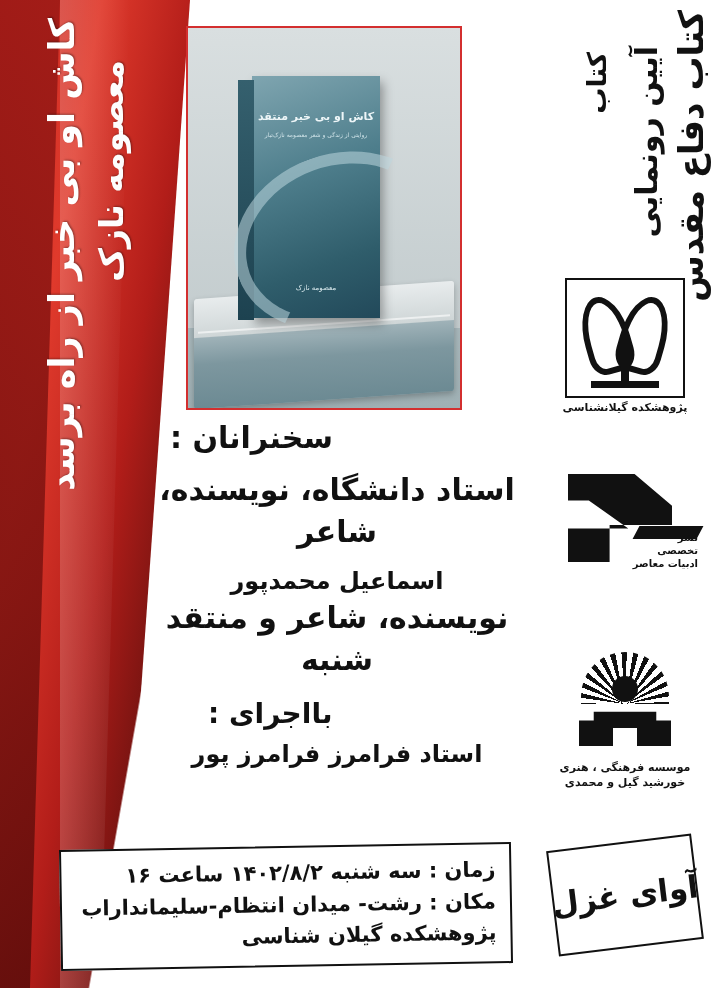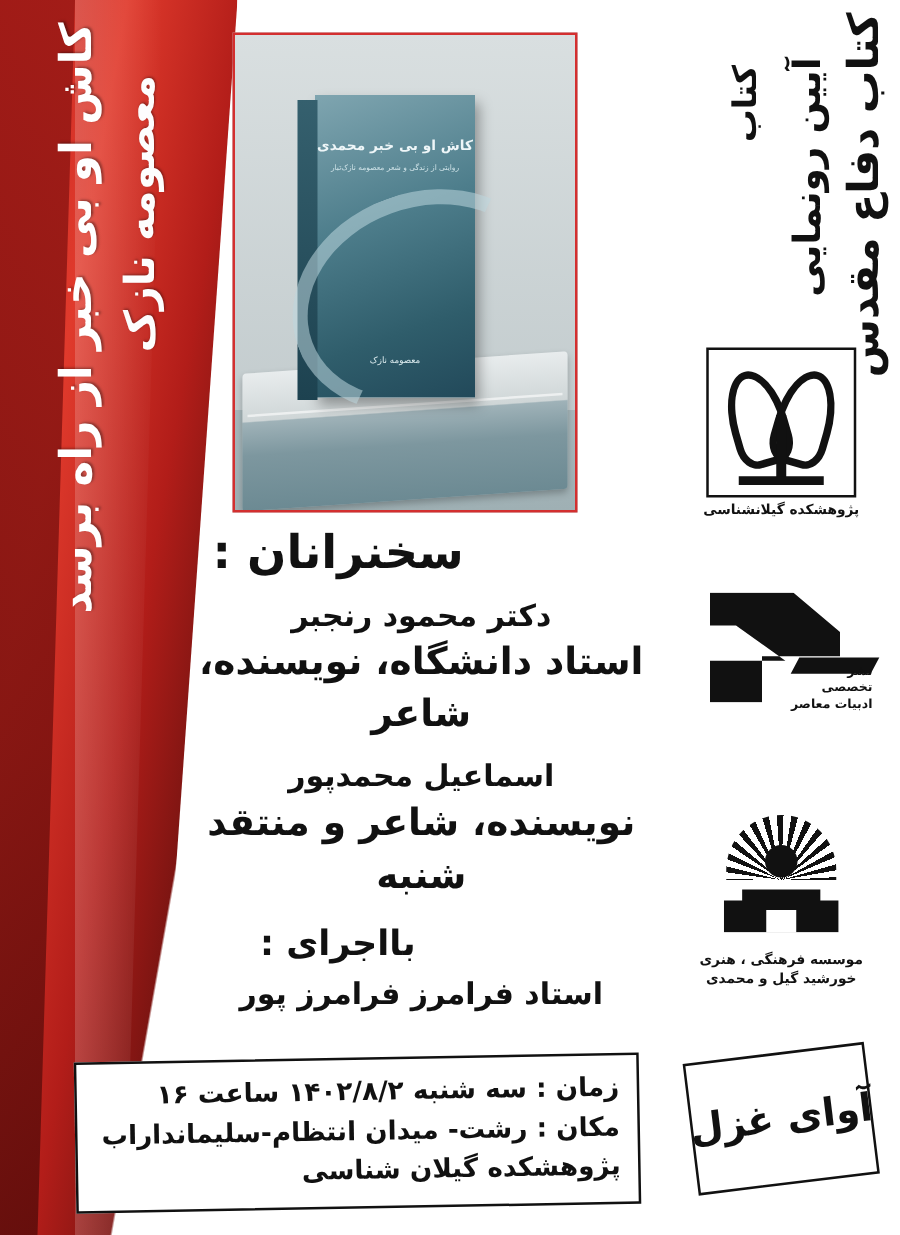--- a/index.html
+++ b/index.html
@@ -421,7 +421,7 @@
     <div class="book-standing">
       <div class="book-spine"></div>
       <div class="book-swirl"></div>
-      <div class="book-title-fa">کاش او بی خبر محمدی</div>
+      <div class="book-title-fa">کاش او بی خبر منتقد</div>
       <div class="book-sub-fa">روایتی از زندگی و شعر معصومه نازک‌تبار</div>
       <div class="book-author-fa">معصومه نازک</div>
     </div>

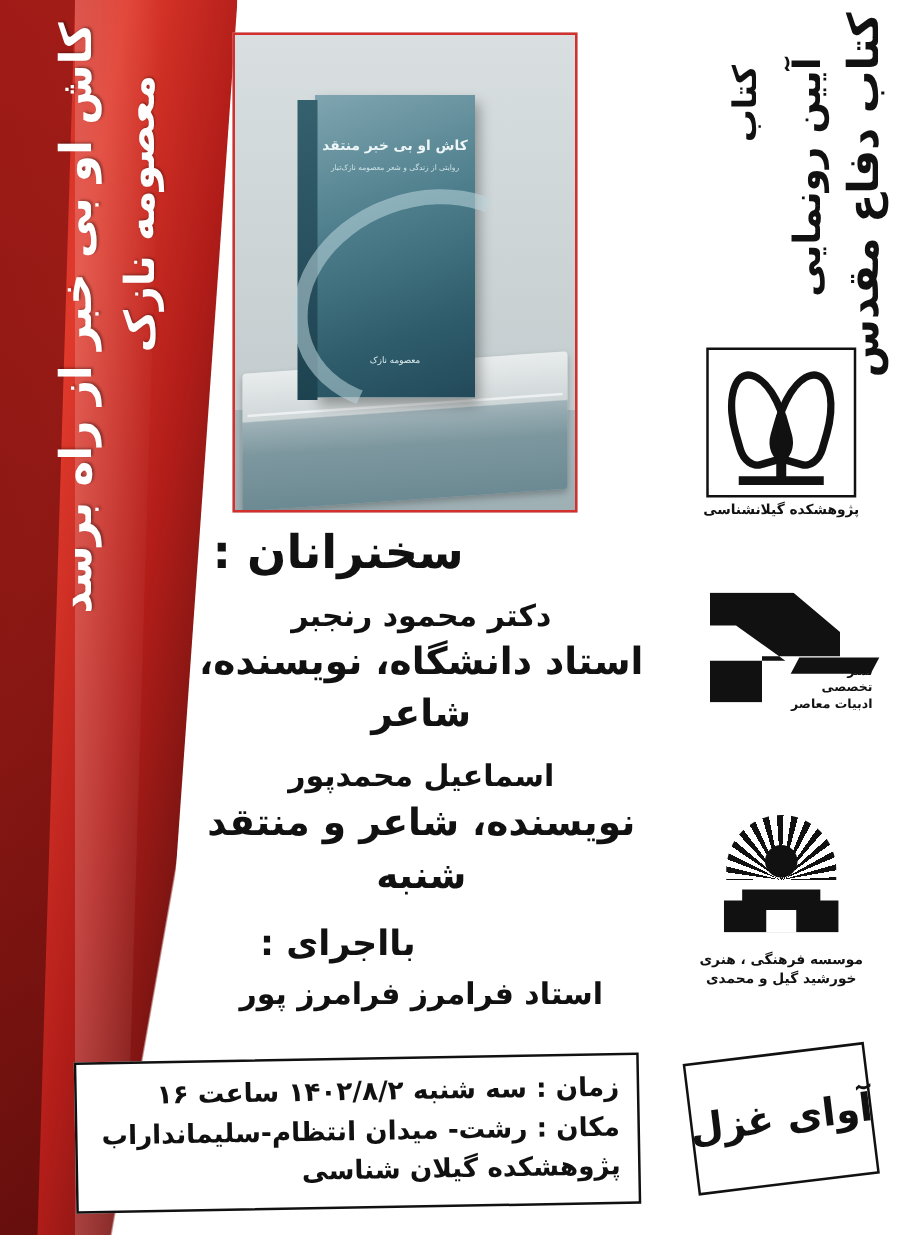--- a/index.html
+++ b/index.html
@@ -354,7 +354,7 @@
     color: #111;
   }
   .speakers-heading {
-    font-size: 37px;
+    font-size: 30px;
     font-weight: bold;
     text-align: left;
     padding-left: 20px;

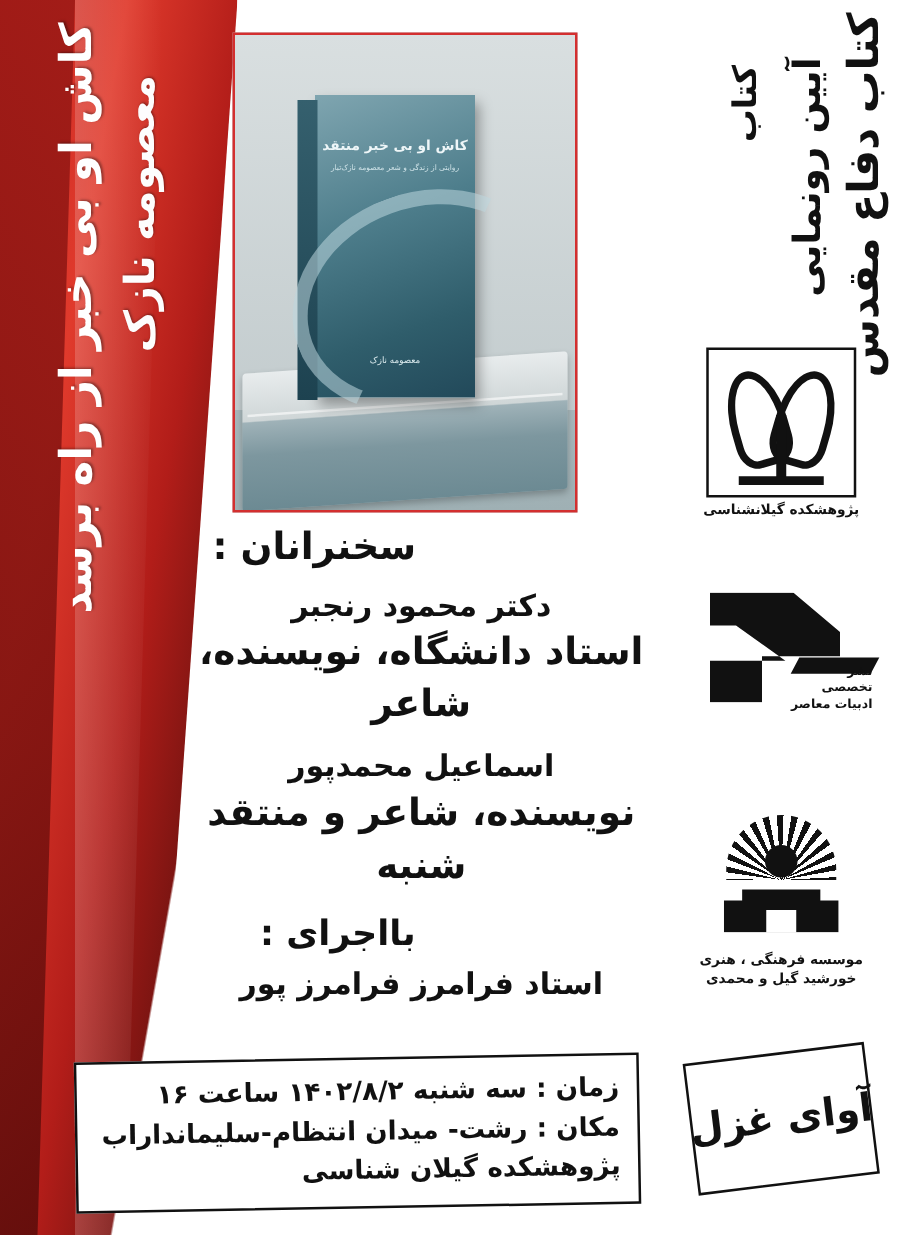--- a/index.html
+++ b/index.html
@@ -483,7 +483,6 @@
     <div class="speakers-heading">سخنرانان :</div>
 
     <div class="person">
-      <div class="person-name">دکتر محمود رنجبر</div>
       <div class="person-role">استاد دانشگاه، نویسنده، شاعر</div>
     </div>
 

